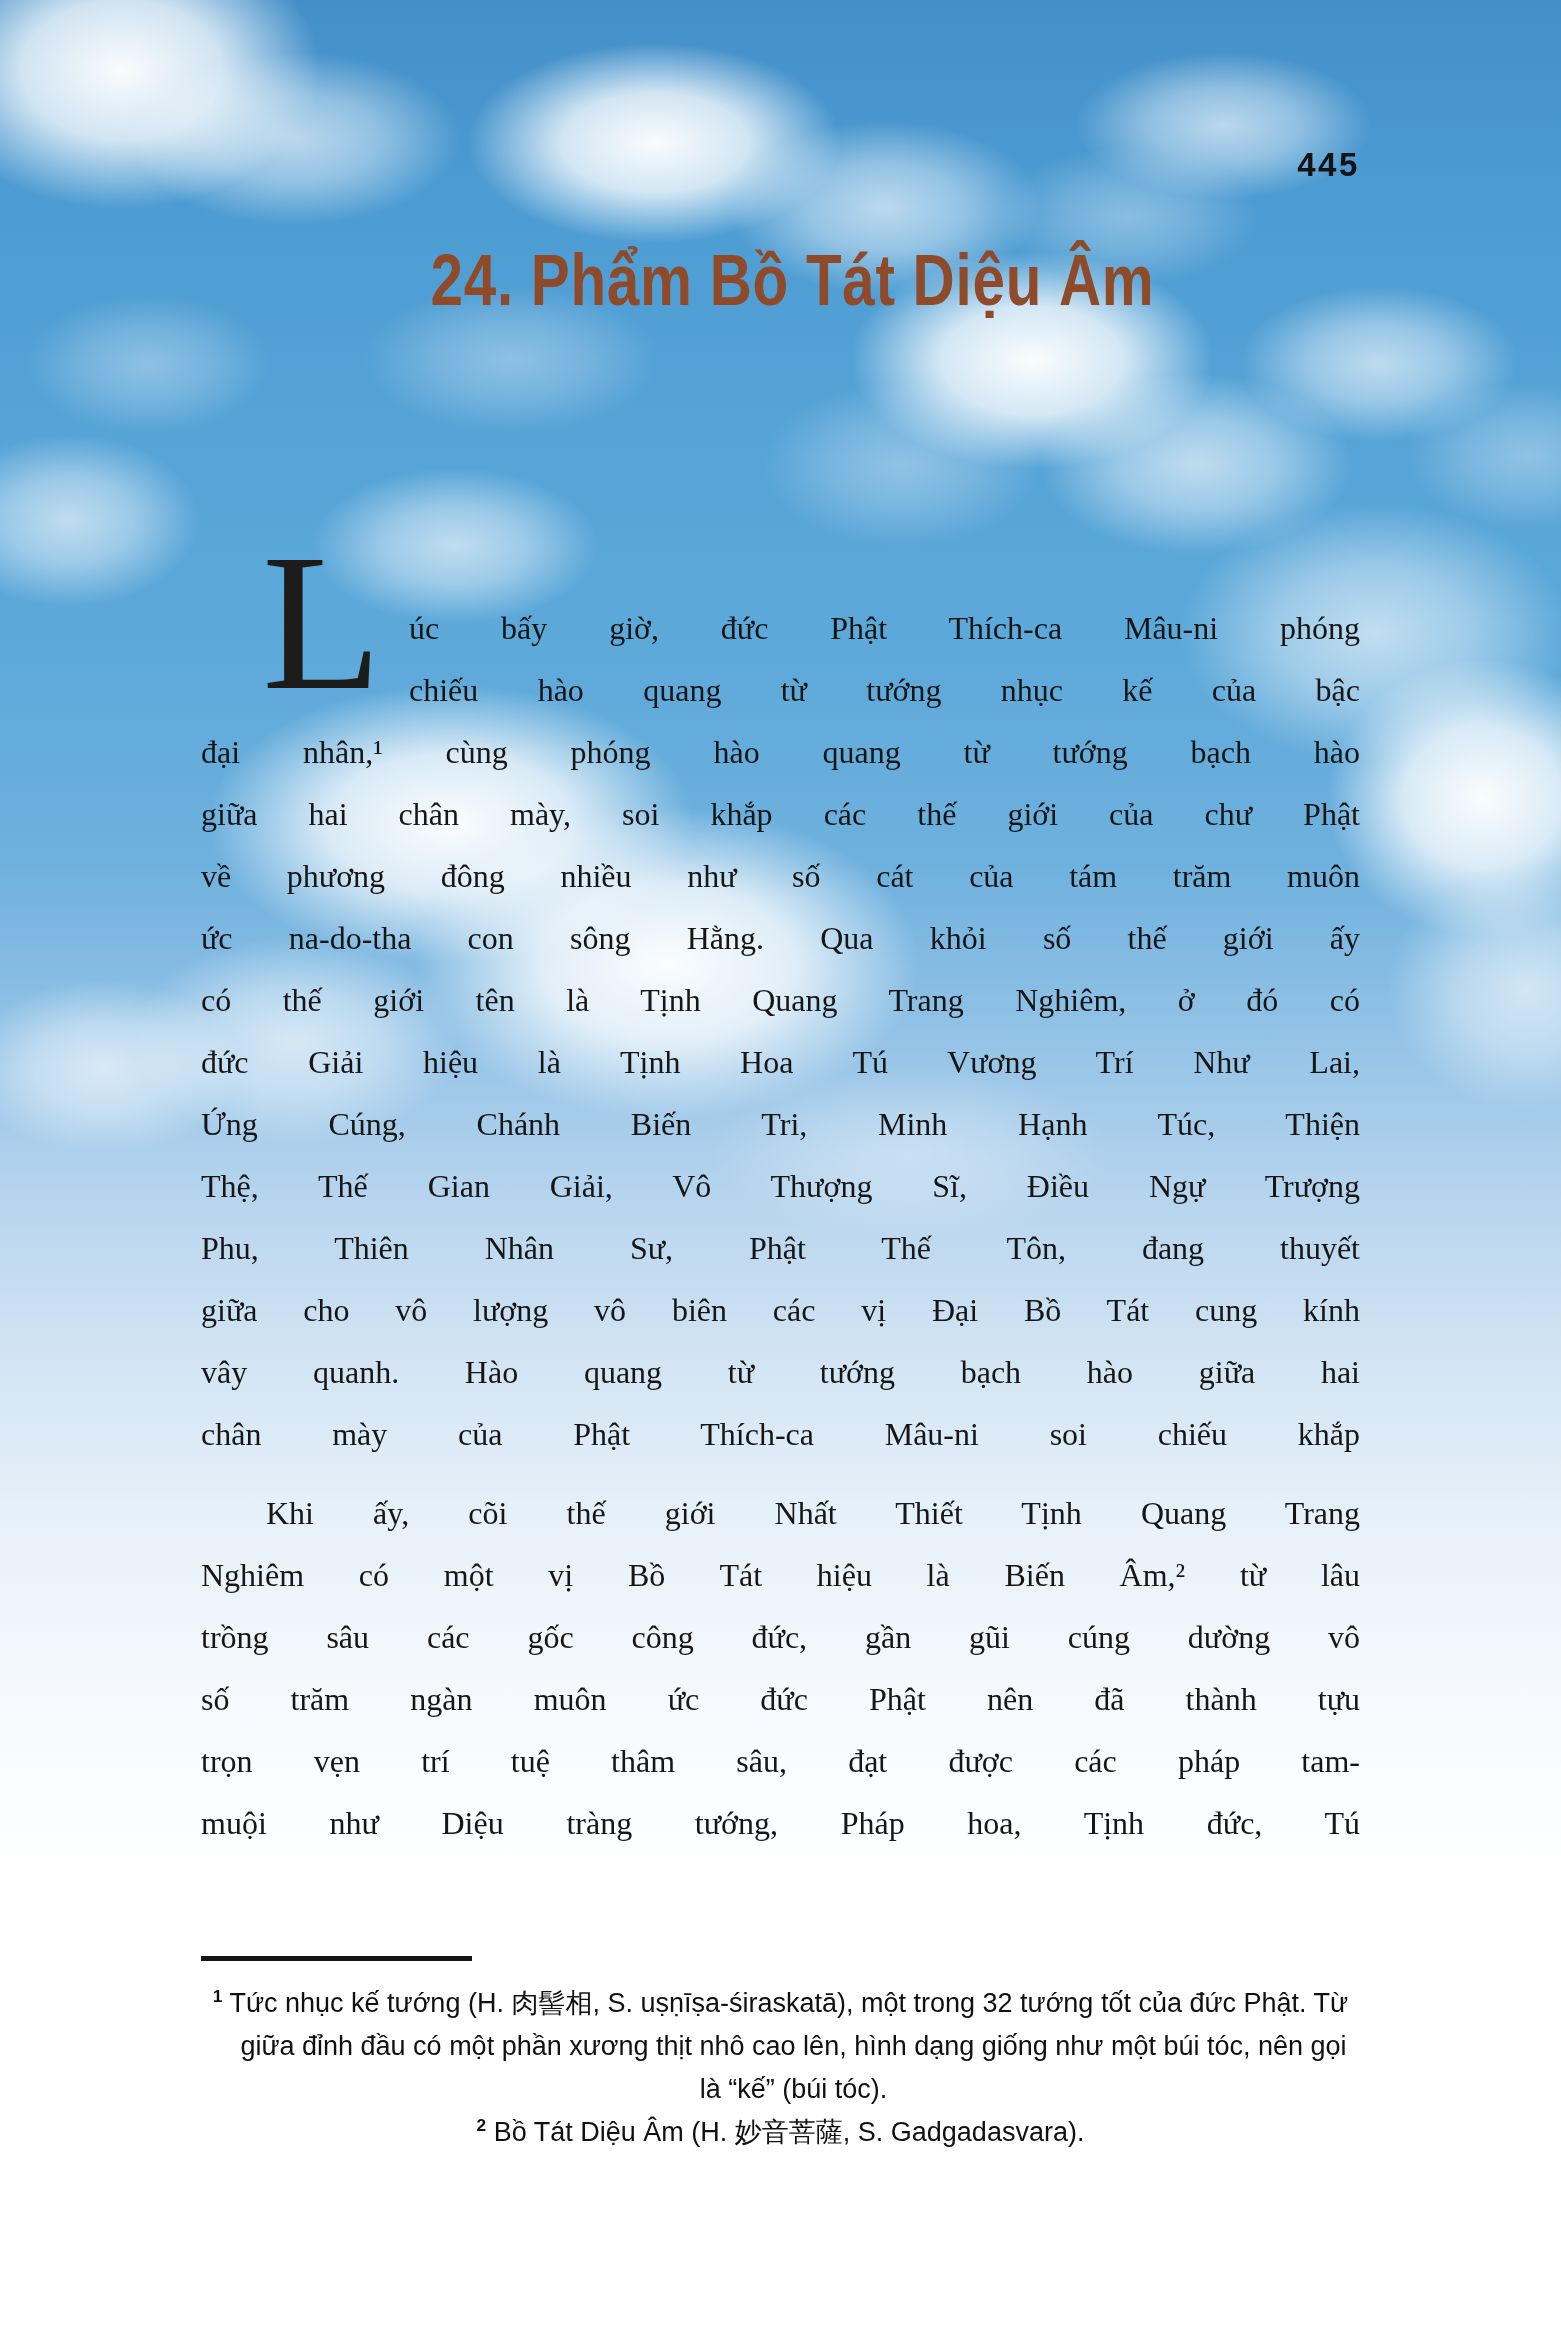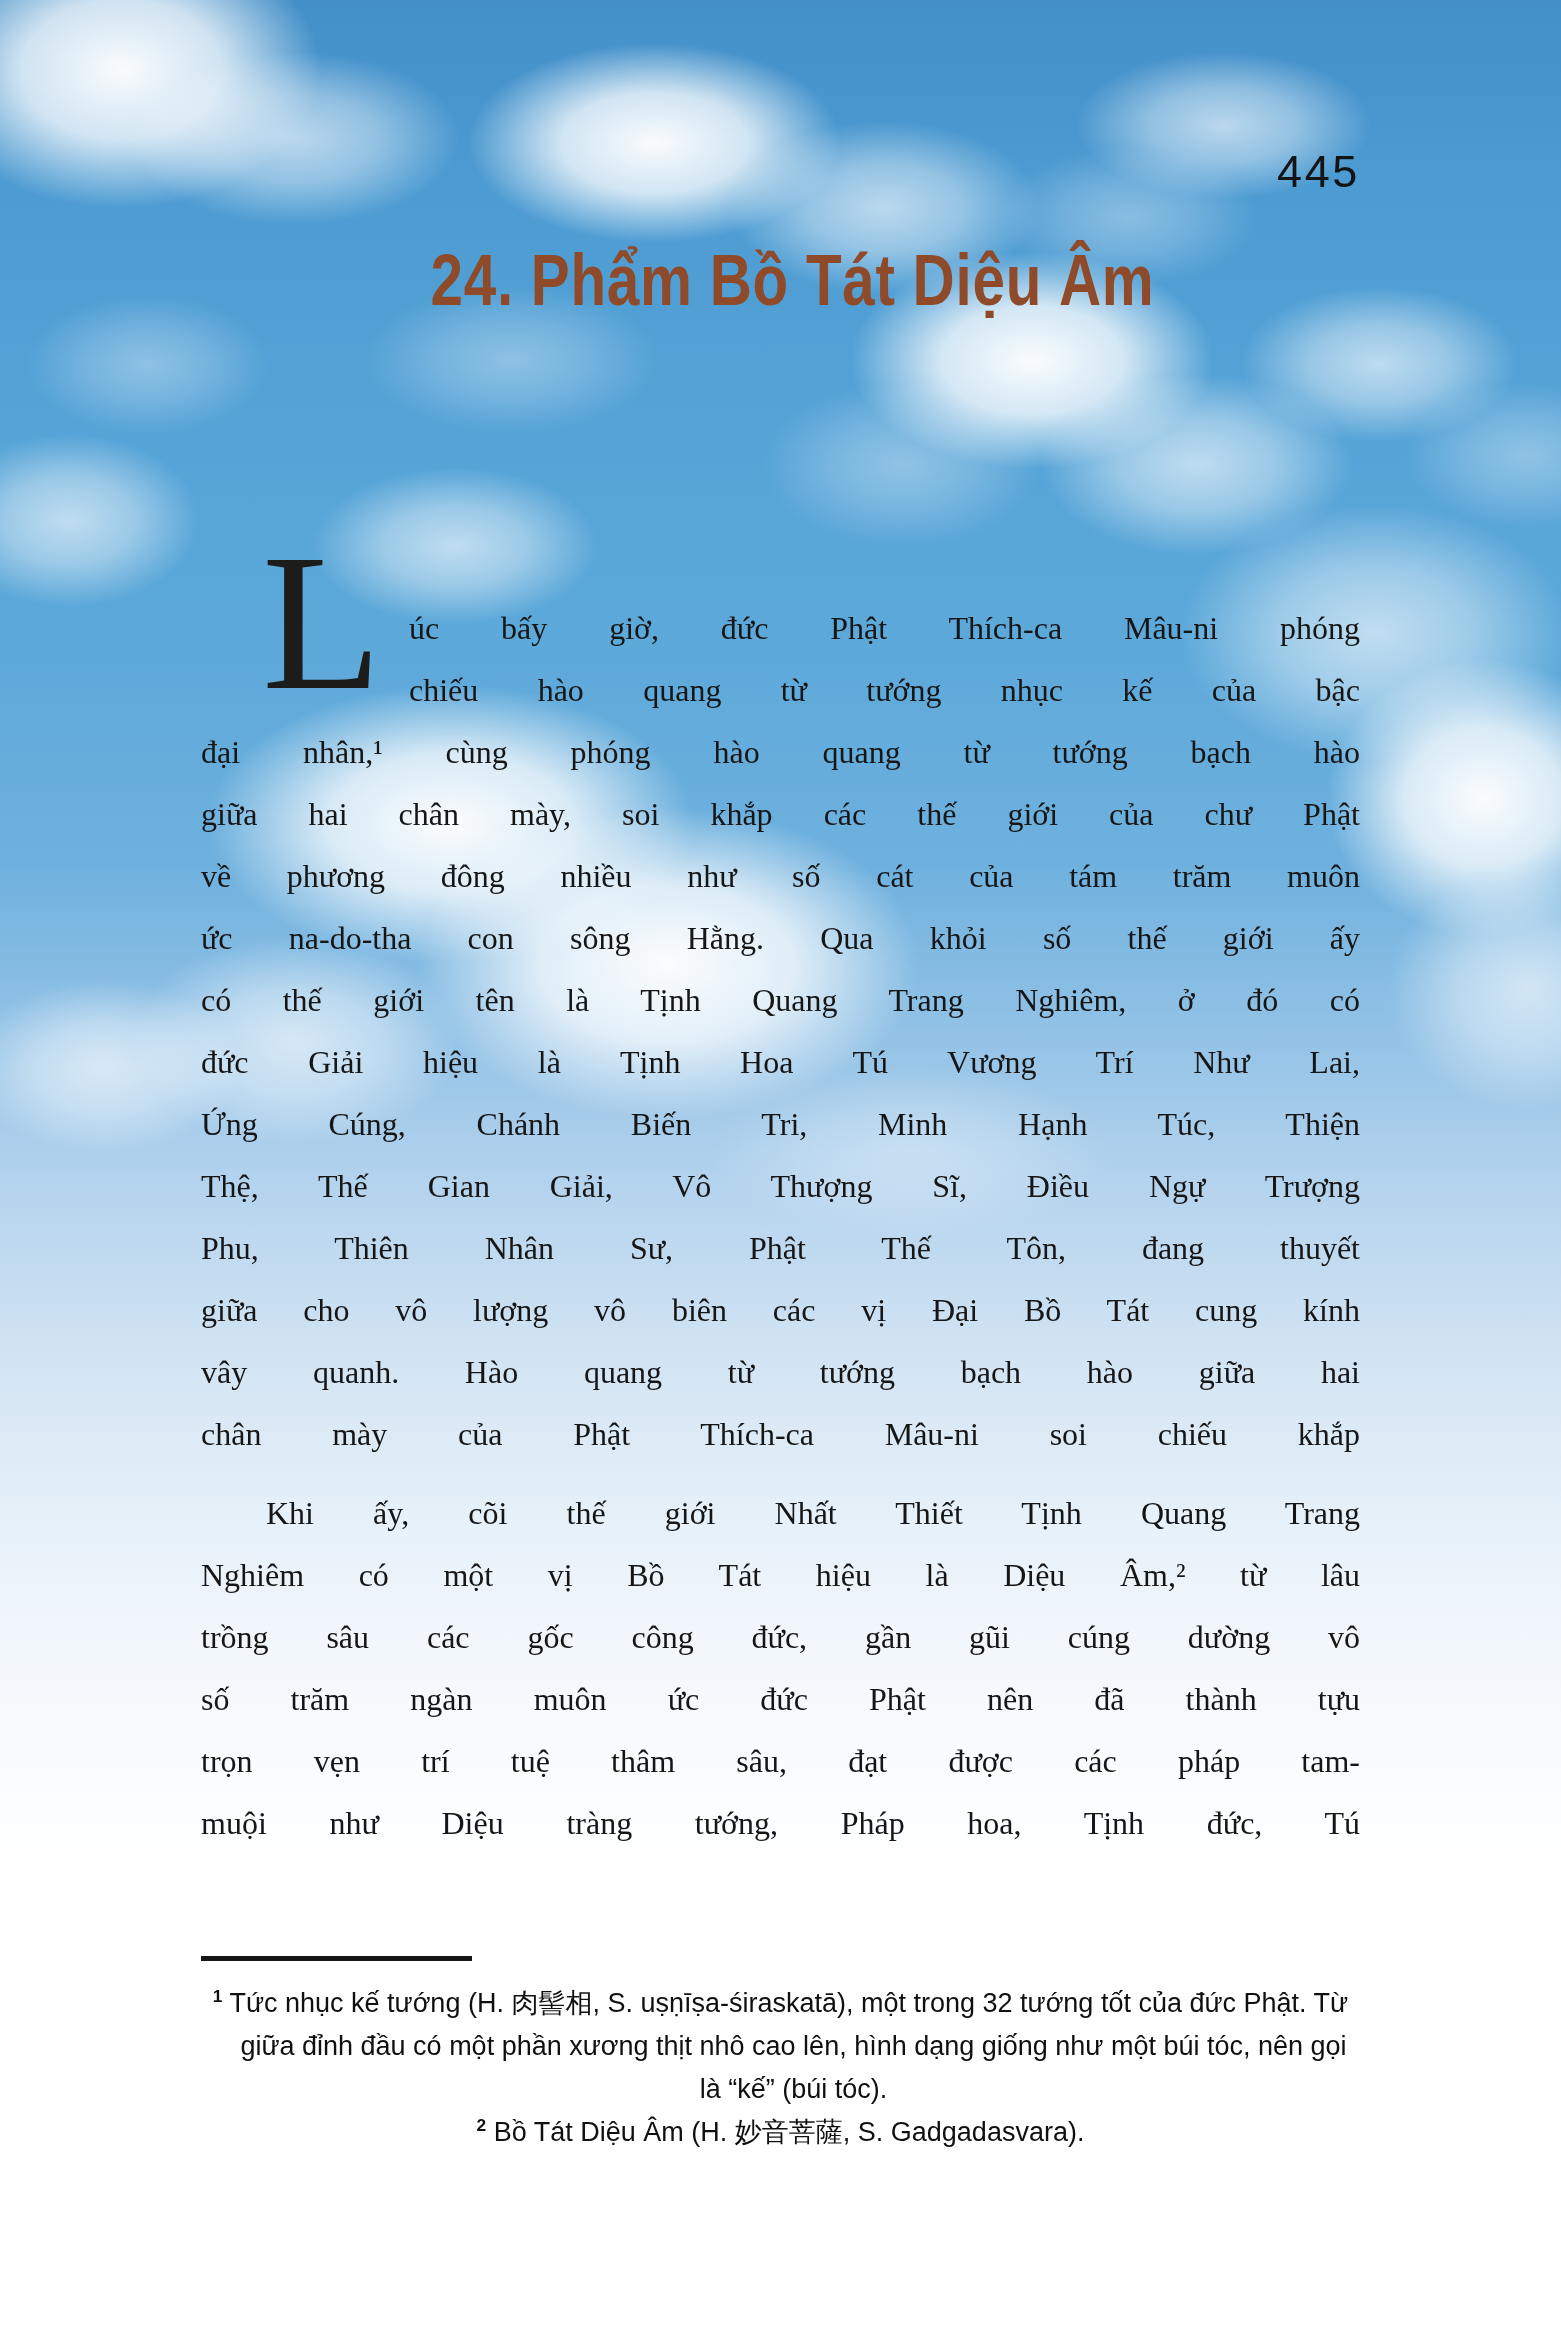--- a/index.html
+++ b/index.html
@@ -30,7 +30,7 @@
   .page-number{
     position:absolute;top:146px;right:201px;
     font-family:"Liberation Sans",sans-serif;
-    font-weight:normal;font-size:45px;letter-spacing:2.6px;
+    font-weight:bold;font-size:33px;letter-spacing:2.6px;
     color:#141414;
   }
   .title-wrap{

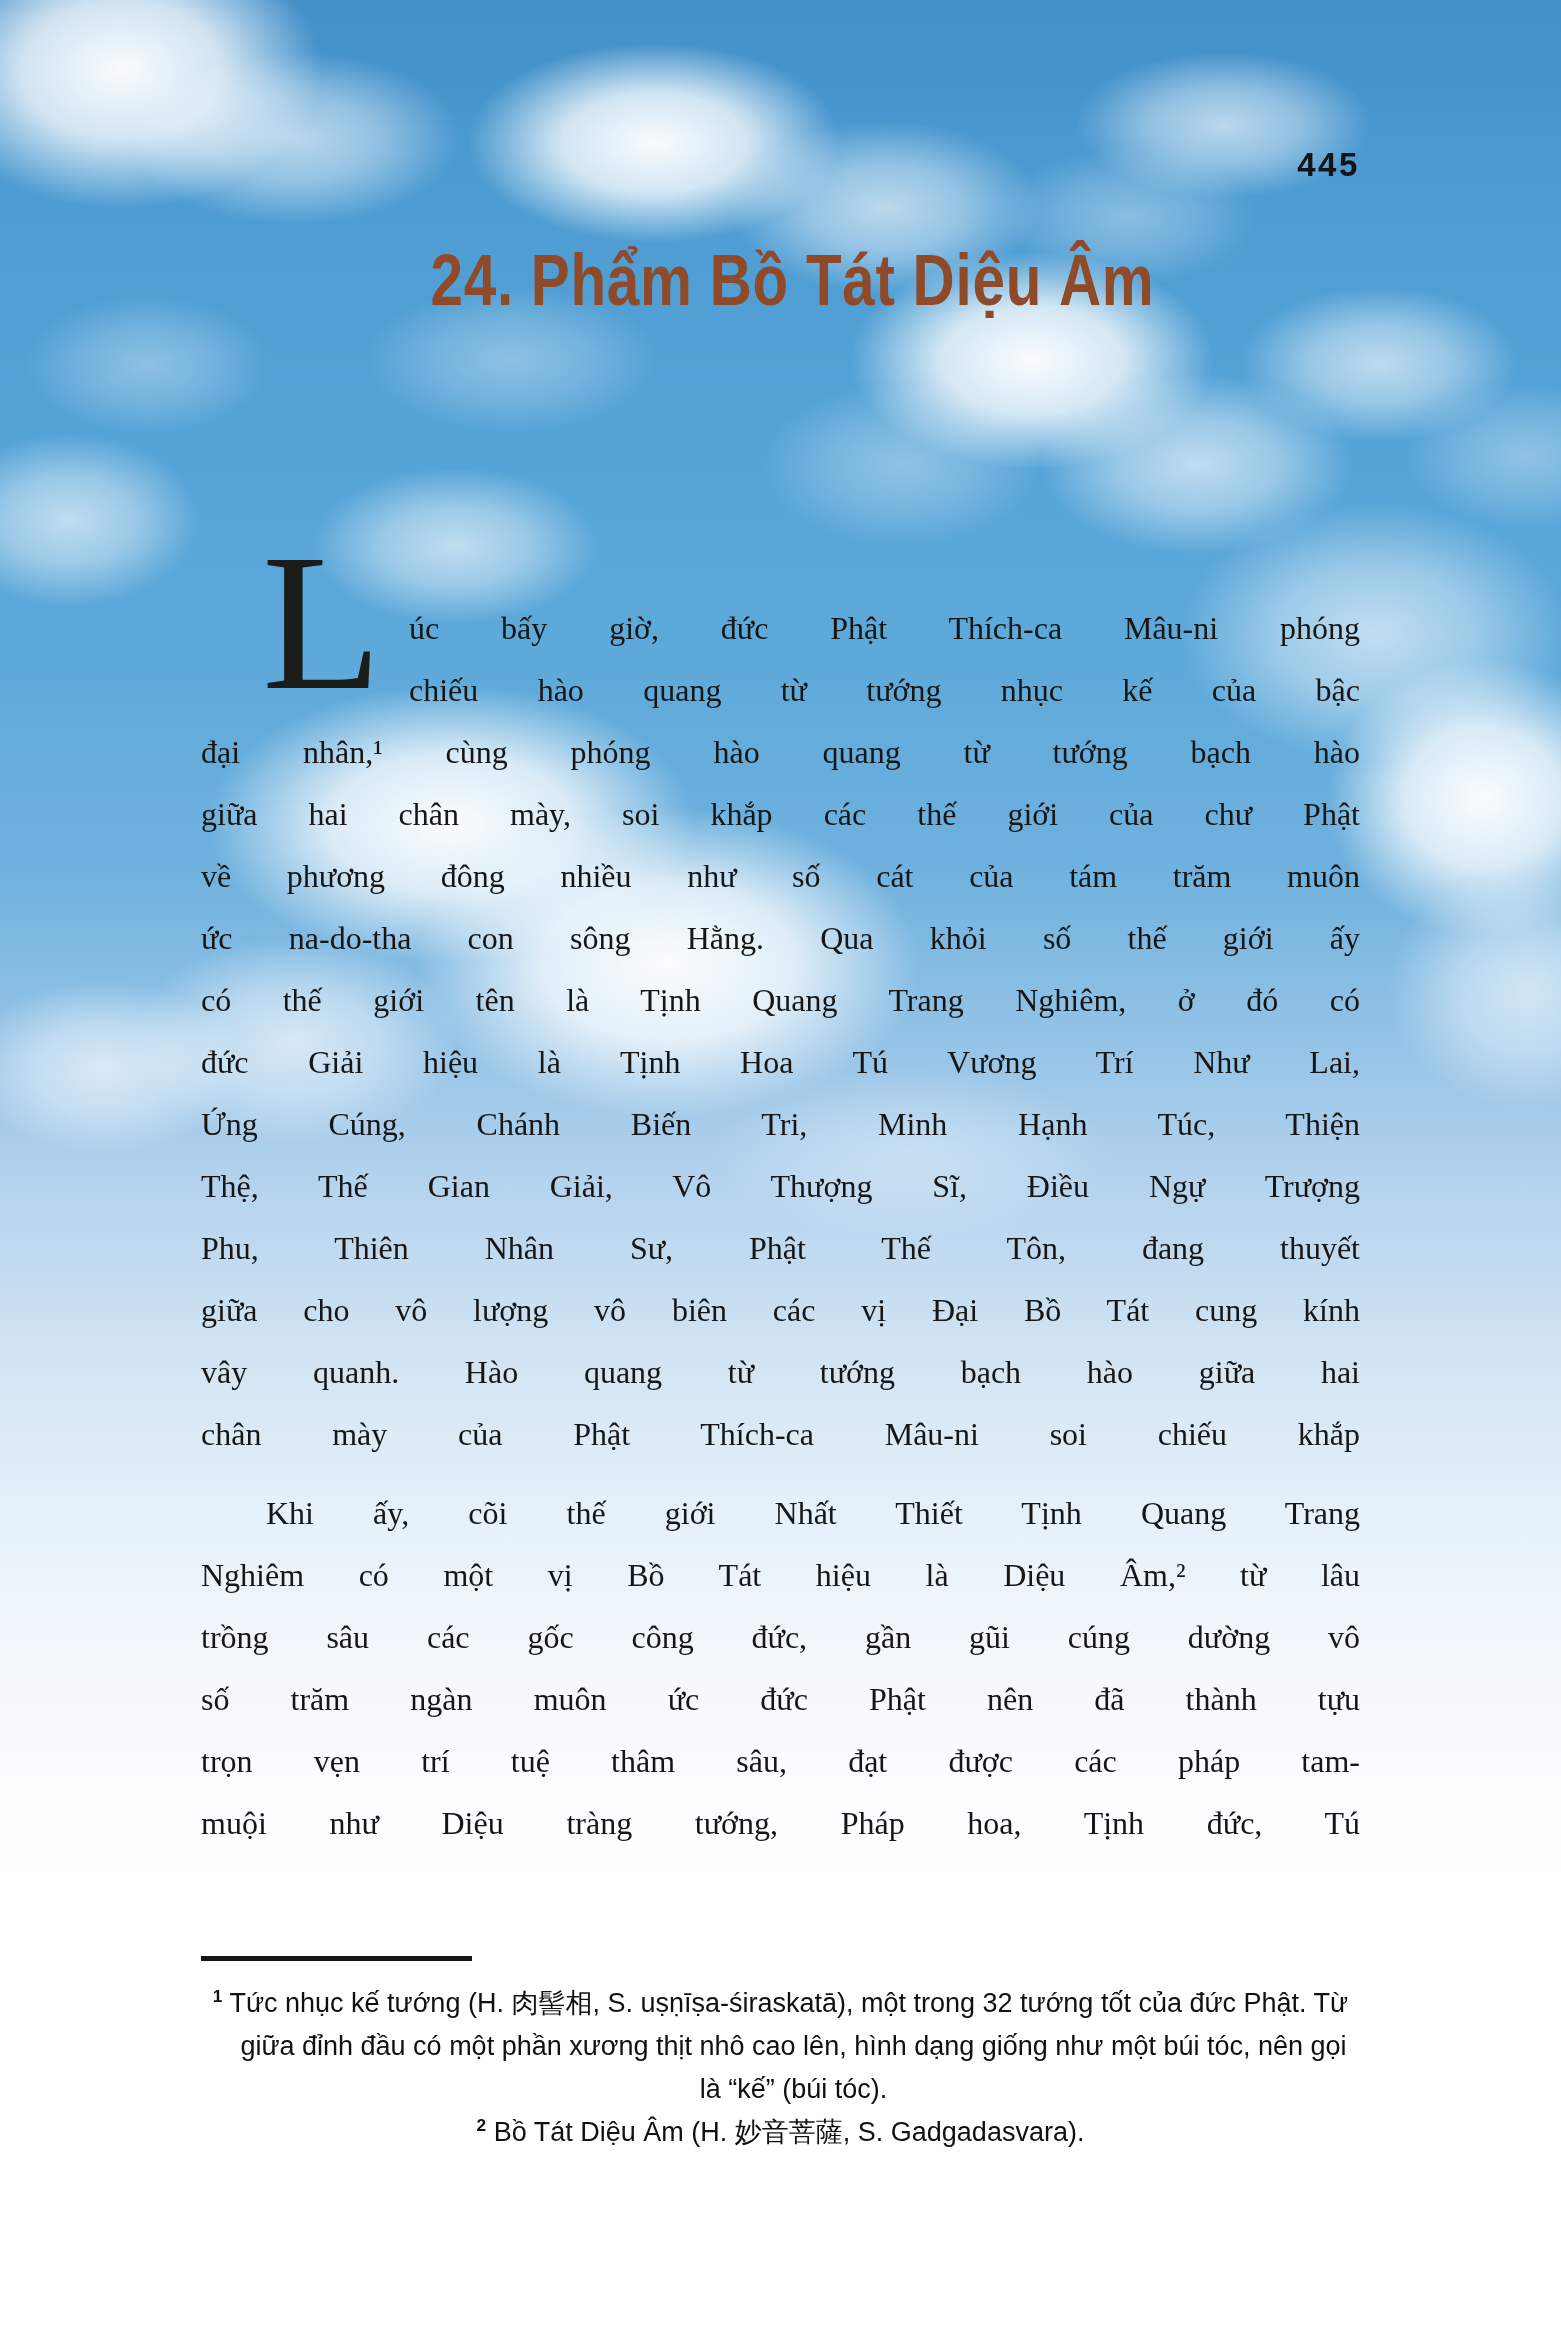--- a/index.html
+++ b/index.html
@@ -140,7 +140,7 @@
 
     <div class="para2">
       <div class="bl firstline">Khi ấy, cõi thế giới Nhất Thiết Tịnh Quang Trang</div>
-      <div class="bl">Nghiêm có một vị Bồ Tát hiệu là Diệu Âm,² từ lâu</div>
+      <div class="bl">Nghiêm có một vị Bồ Tát hiệu là Biến Âm,² từ lâu</div>
       <div class="bl">trồng sâu các gốc công đức, gần gũi cúng dường vô</div>
       <div class="bl">số trăm ngàn muôn ức đức Phật nên đã thành tựu</div>
       <div class="bl">trọn vẹn trí tuệ thâm sâu, đạt được các pháp tam-</div>

